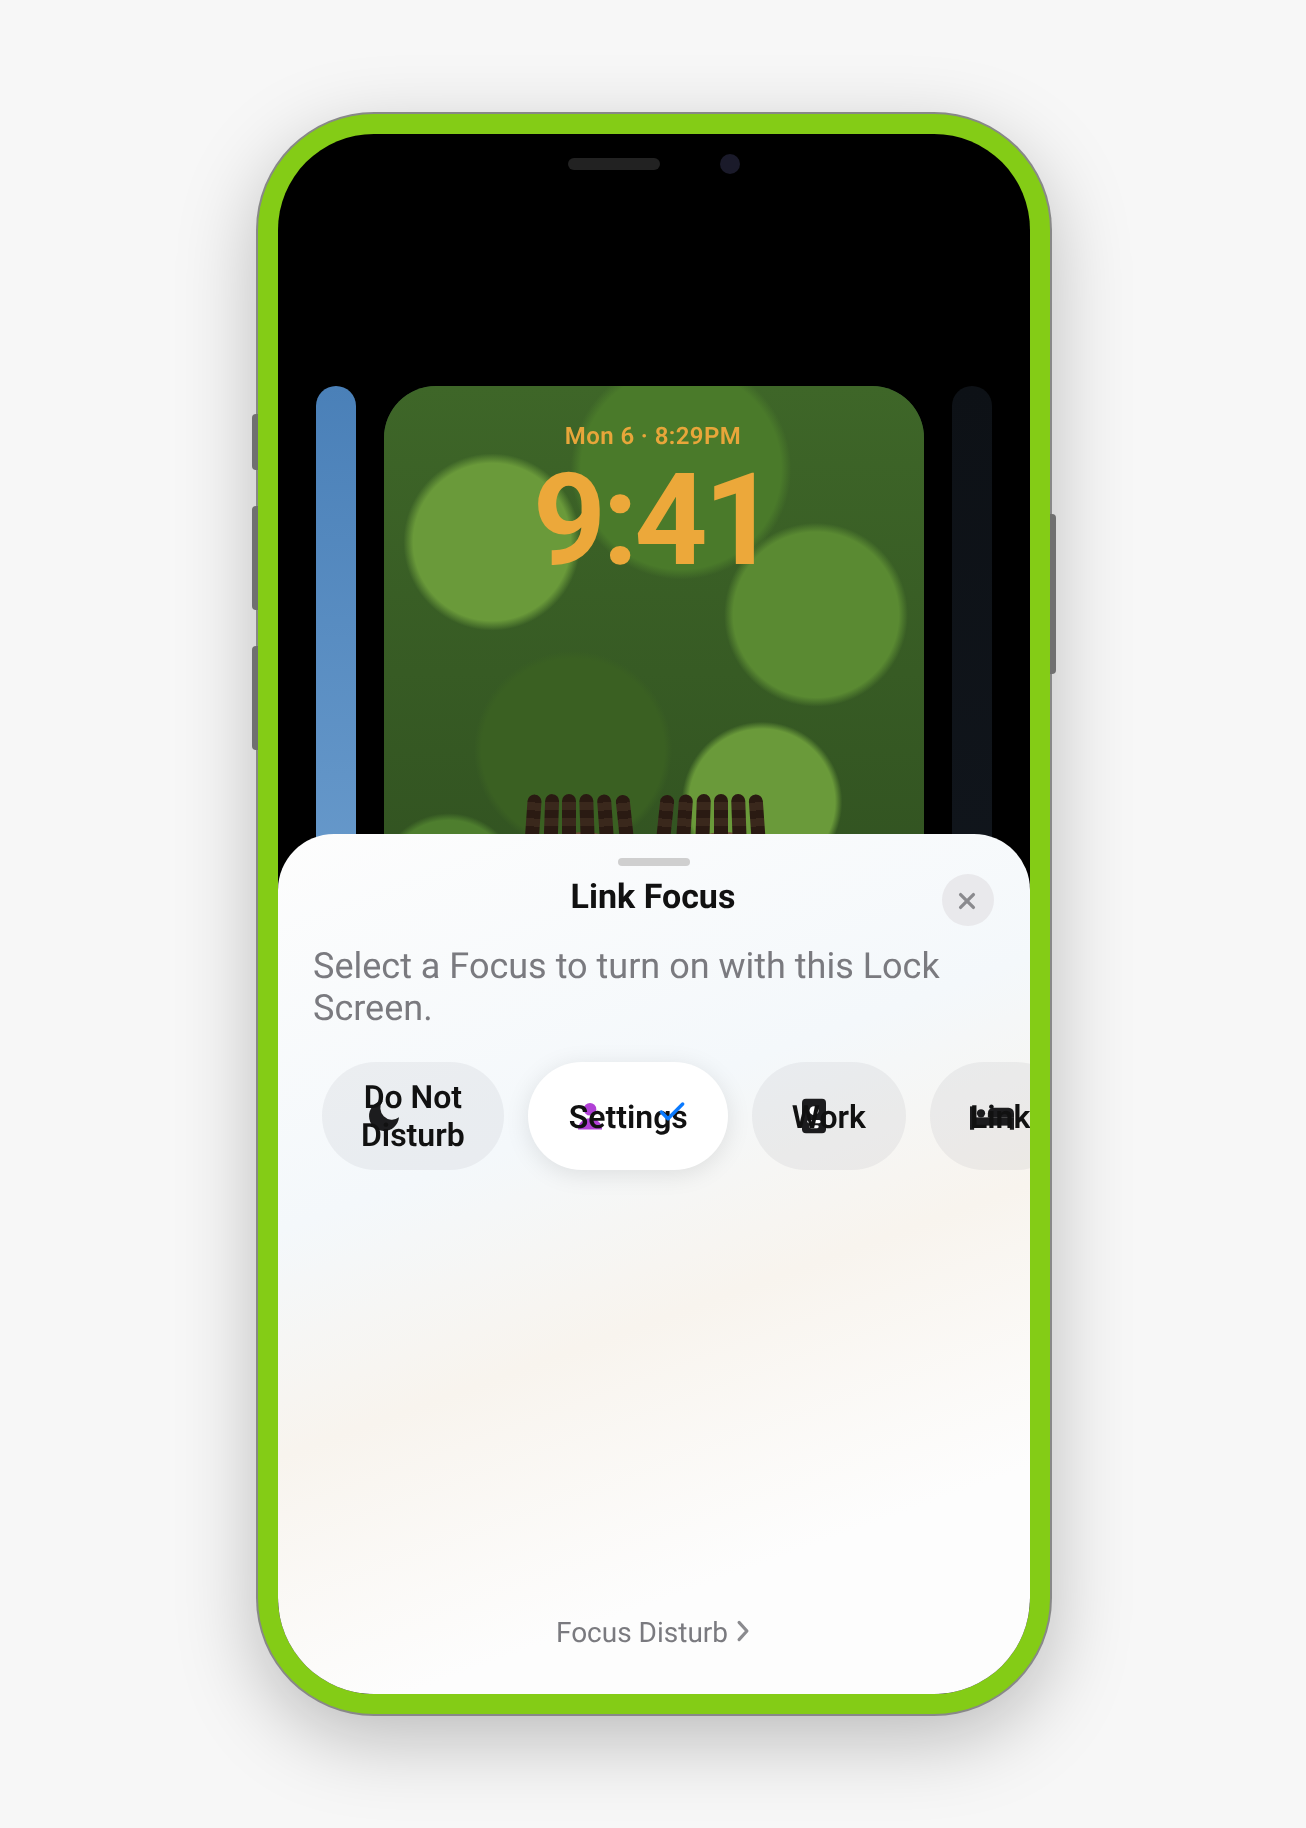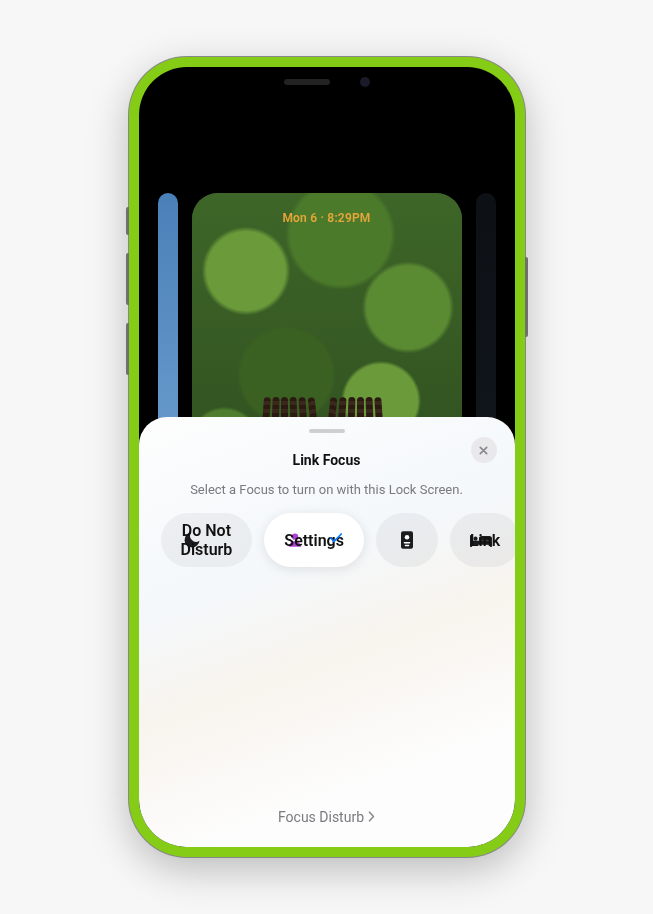--- a/index.html
+++ b/index.html
@@ -250,6 +250,7 @@
       <div class="card-center">
         <div class="foliage"></div>
         <div class="ls-date">Mon 6 · 8:29PM</div>
+        <div class="ls-time">9:41</div>
         <div class="subjects">
           <div class="person left">
             <div class="body"></div>

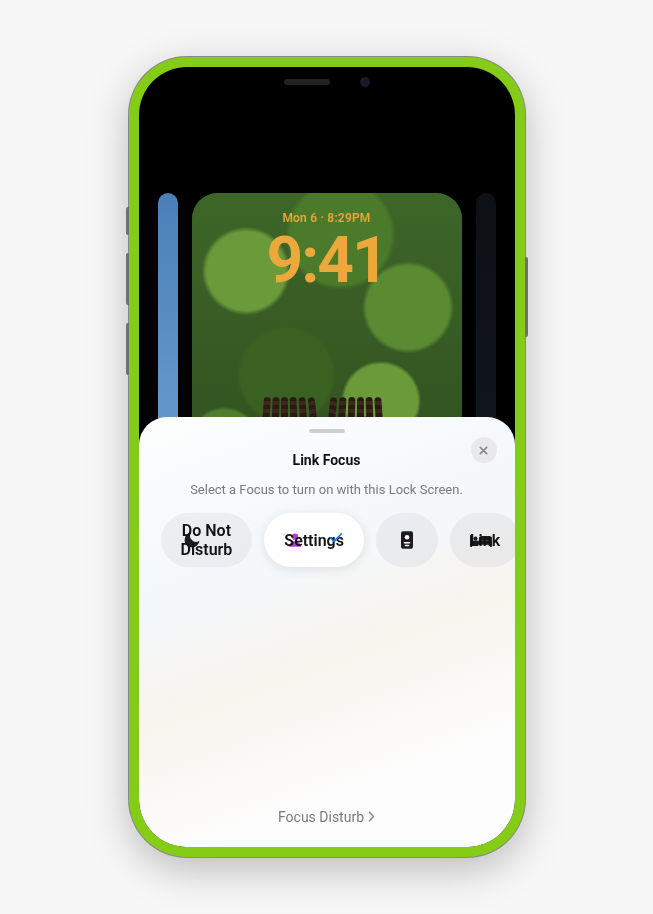--- a/index.html
+++ b/index.html
@@ -169,7 +169,7 @@
     text-align:center;
     margin-bottom:4px;
   }
-  .sheet-title{ font-size:14px; font-weight:700; color:#111;margin-top:13px;}
+  .sheet-title{ font-size:17px; font-weight:700; color:#111;}
   .close-btn{
     position:absolute; right:0; top:-2px;
     width:26px;height:26px;border-radius:50%;

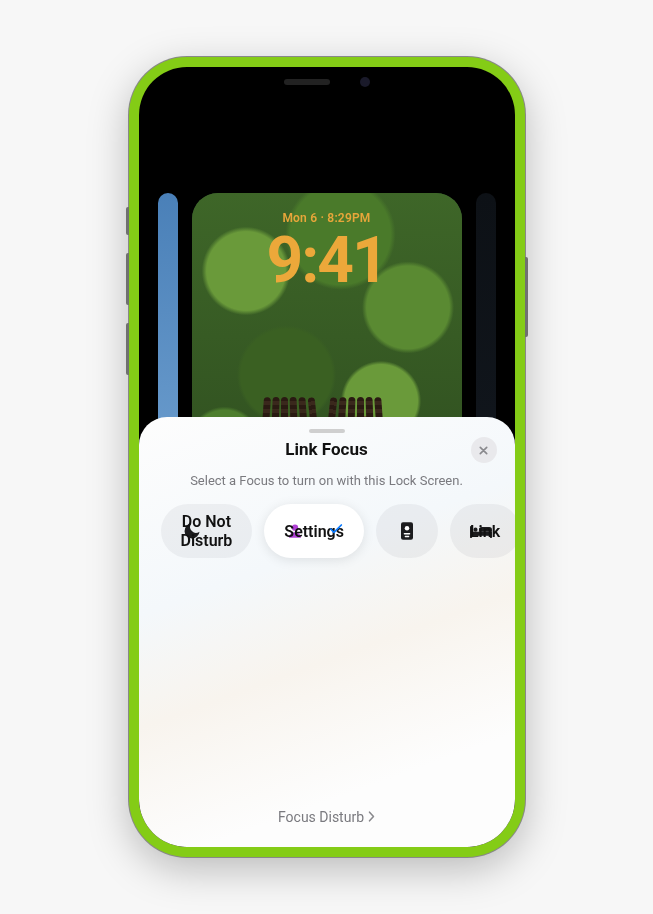--- a/index.html
+++ b/index.html
@@ -179,8 +179,8 @@
   }
   .close-btn svg{width:11px;height:11px;}
   .sheet-sub{
-    text-align:center;
-    font-size:13px;
+    text-align:left;
+    font-size:18px;
     color:#7a7a7f;
     margin: 10px 0 16px;
   }

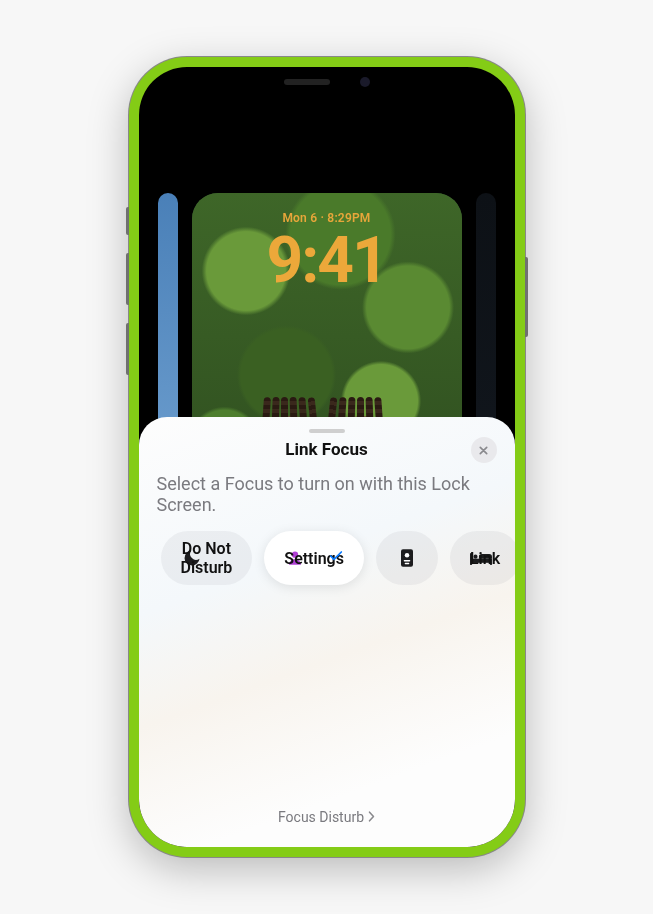--- a/index.html
+++ b/index.html
@@ -331,6 +331,7 @@
                 <rect x="8.5" y="22" width="7" height="2.2" rx="1.1" fill="#fff"></rect>
               </svg>
           </span>
+          <span class="focus-label">Work</span>
 
         </div>
 

